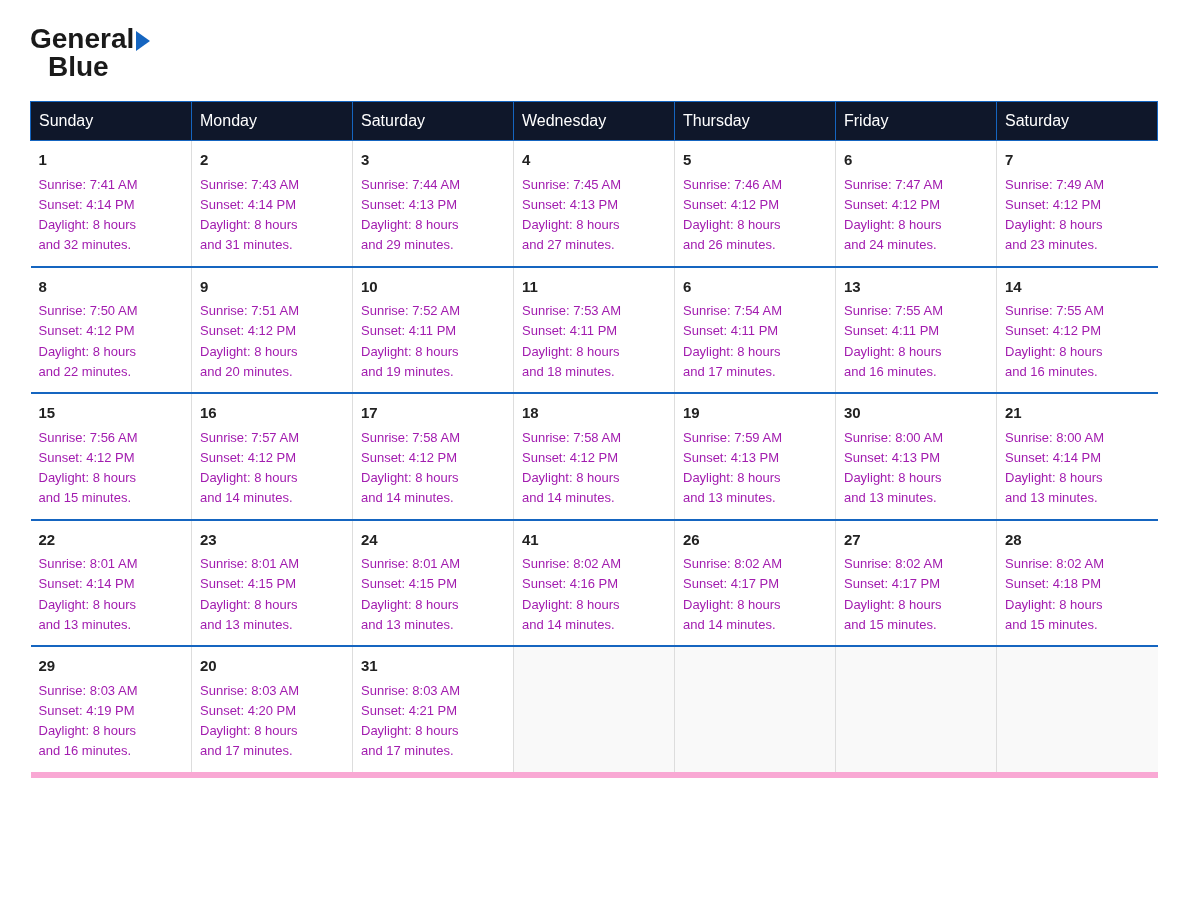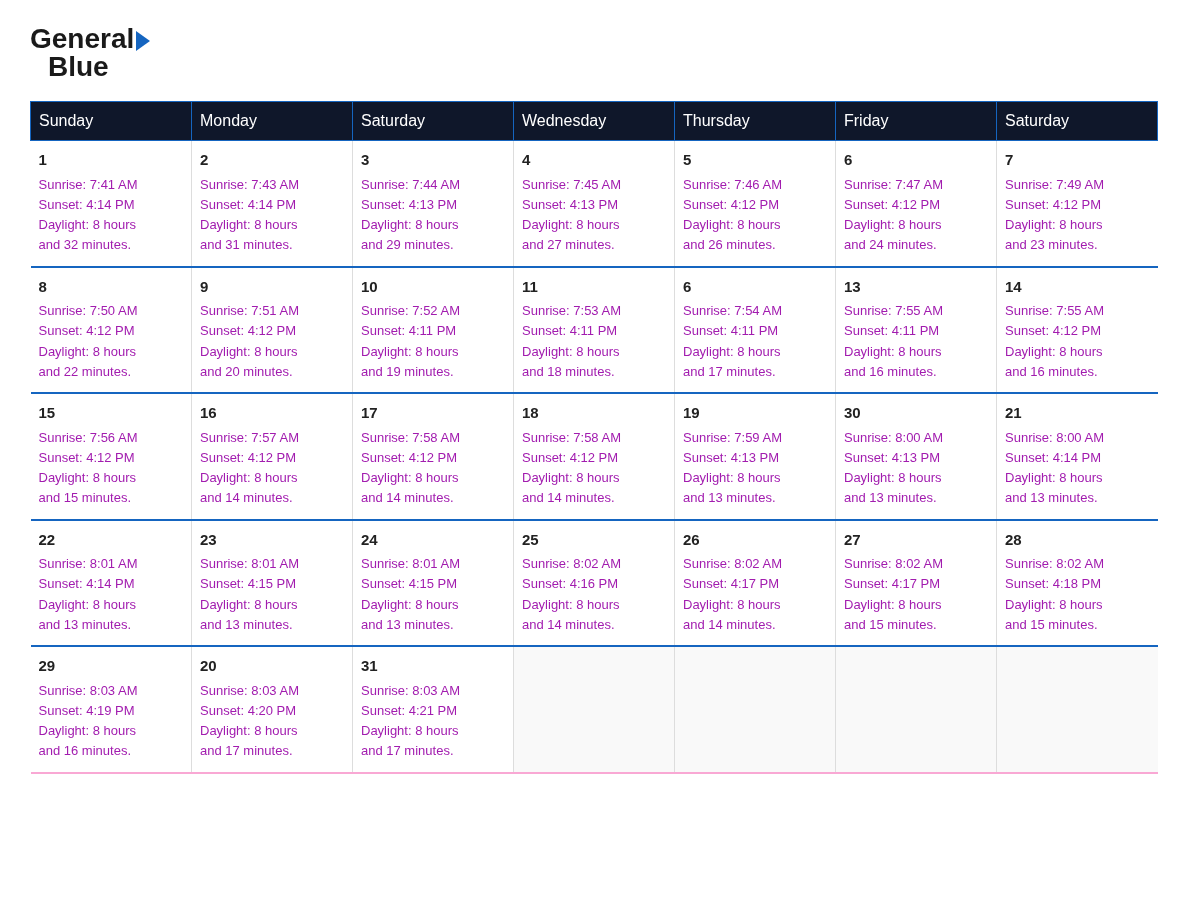--- a/index.html
+++ b/index.html
@@ -240,7 +240,7 @@
         <span class="cell-content">Sunrise: 8:01 AM<br>Sunset: 4:15 PM<br>Daylight: 8 hours<br>and 13 minutes.</span>
       </td>
         <td>
-        <span class="day-num">25</span>
+        <span class="day-num">41</span>
         <span class="cell-content">Sunrise: 8:02 AM<br>Sunset: 4:16 PM<br>Daylight: 8 hours<br>and 14 minutes.</span>
       </td>
         <td>

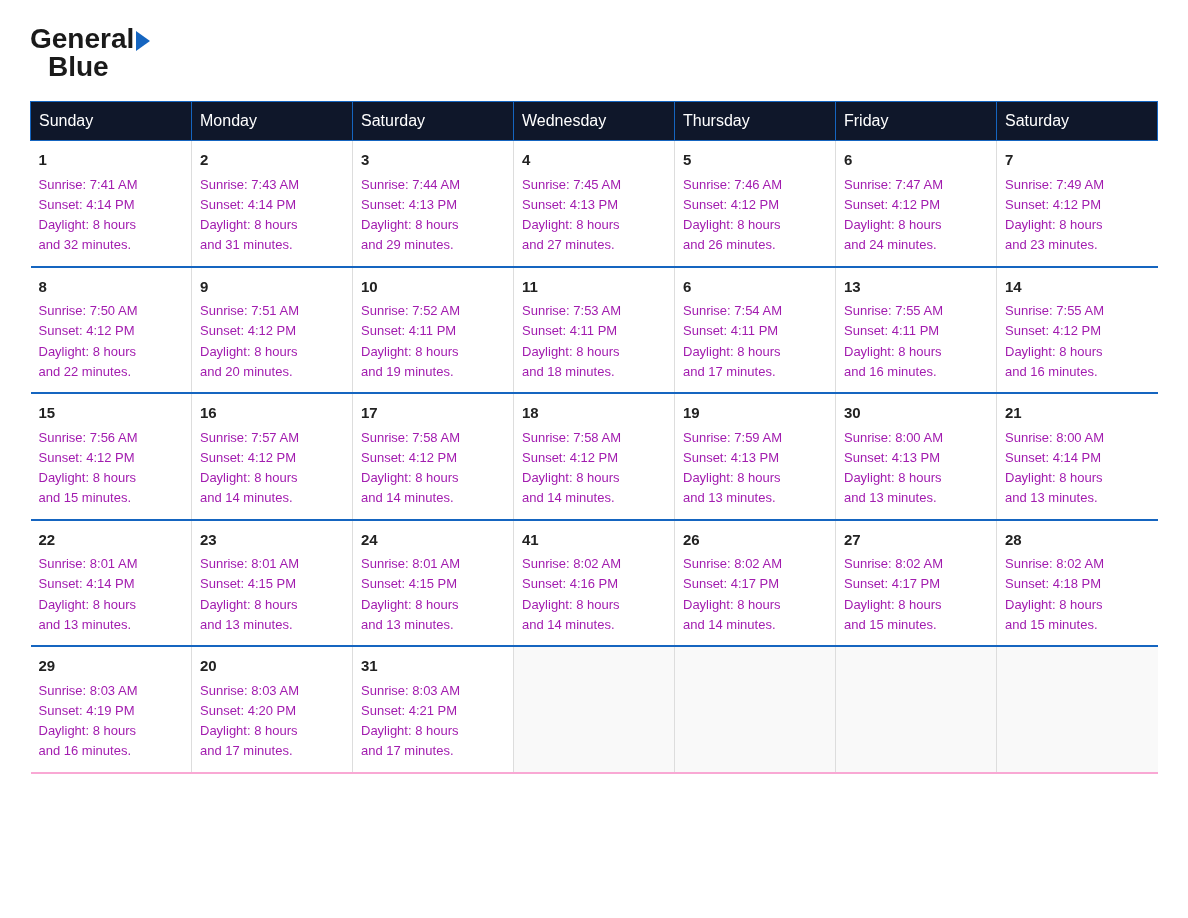--- a/index.html
+++ b/index.html
@@ -96,7 +96,7 @@
       line-height: 1.55;
     }
     tbody tr:last-child {
-      border-bottom: 2px solid #f9a8d4;
+      border-bottom: 6px solid #f9a8d4;
     }
     .empty-cell {
       background: #f9f9f9;

